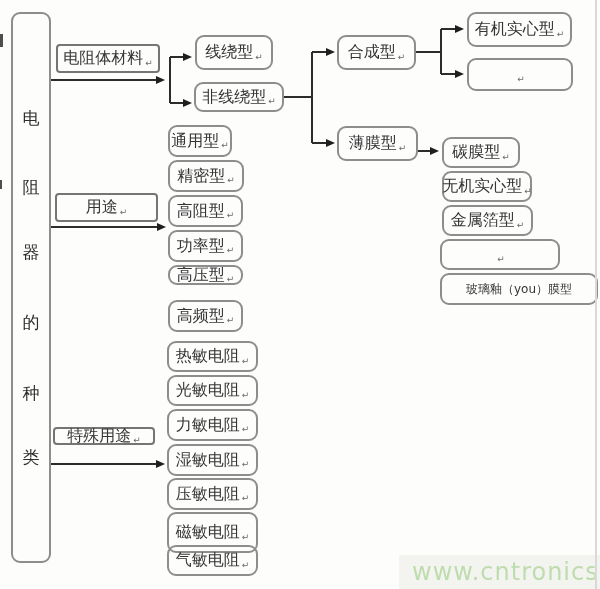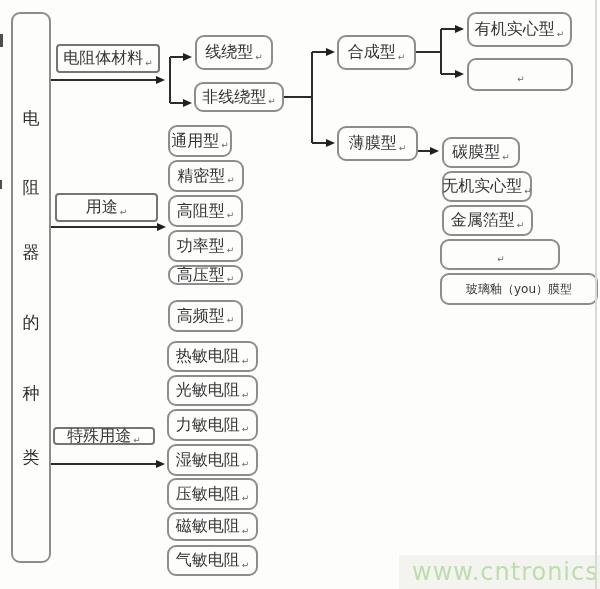--- a/index.html
+++ b/index.html
@@ -206,7 +206,7 @@
     <span>压敏电阻</span>
     <span class="ret">↵</span>
   </div>
-  <div class="node round" style="left:167px; top:512px; width:91px; height:29px">
+  <div class="node round" style="left:167px; top:512px; width:91px; height:41px">
     <span>磁敏电阻</span>
     <span class="ret">↵</span>
   </div>

